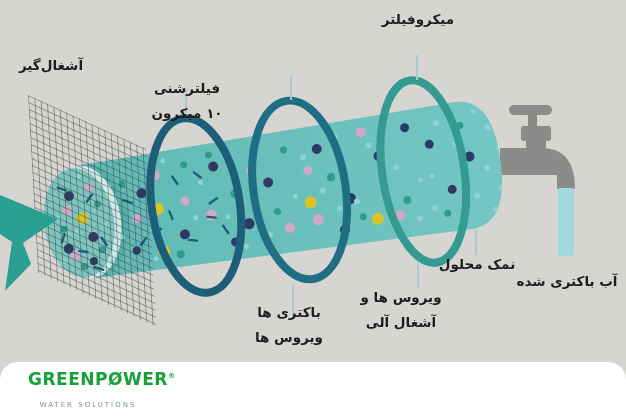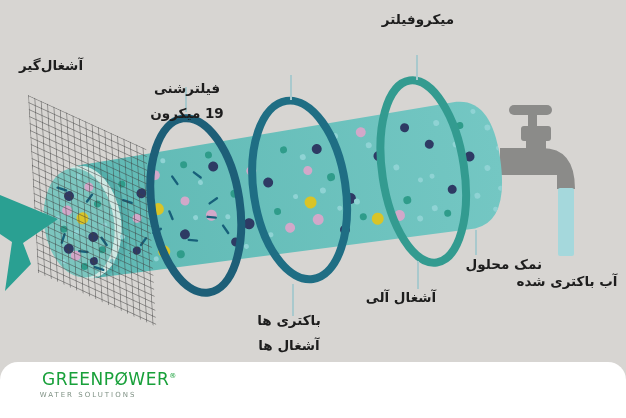--- a/index.html
+++ b/index.html
@@ -210,7 +210,7 @@
 
   <div class="lbl" style="left:128px;top:32px;width:118px;margin-top:44px;">
     <div>فیلترشنی</div>
-    <div>19 میکرون</div>
+    <div>۱۰ میکرون</div>
   </div>
 
 

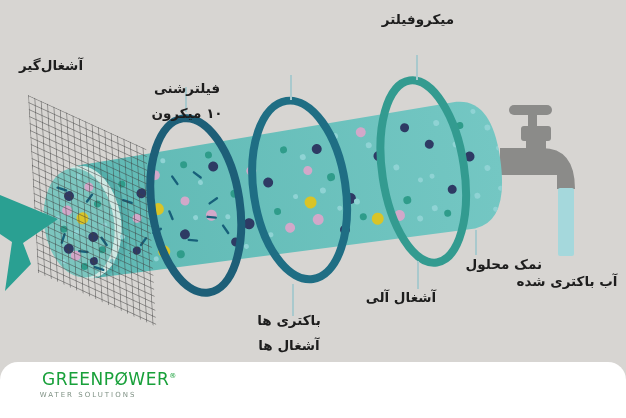--- a/index.html
+++ b/index.html
@@ -227,7 +227,7 @@
     <div>آشغال آلی</div>
   </div>
 
-  <div class="lbl" style="left:412px;top:252px;width:130px;text-align:right;">نمک محلول</div>
+  <div class="lbl" style="left:412px;top:252px;width:130px;">نمک محلول</div>
 
   <div class="lbl" style="left:508px;top:269px;width:118px;">آب باکتری شده</div>
 

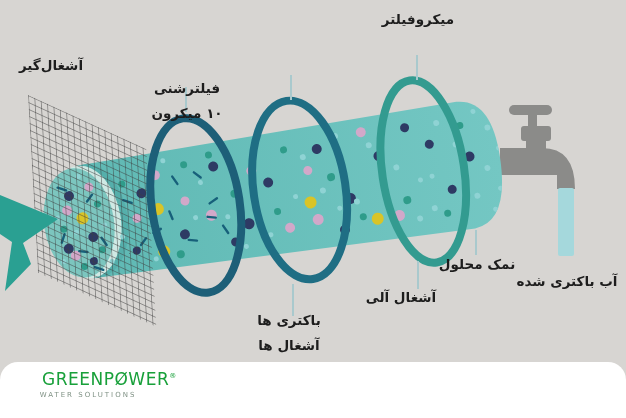--- a/index.html
+++ b/index.html
@@ -224,6 +224,7 @@
   </div>
 
   <div class="lbl" style="left:342px;top:285px;width:118px;">
+    <div>ویروس ها و</div>
     <div>آشغال آلی</div>
   </div>
 

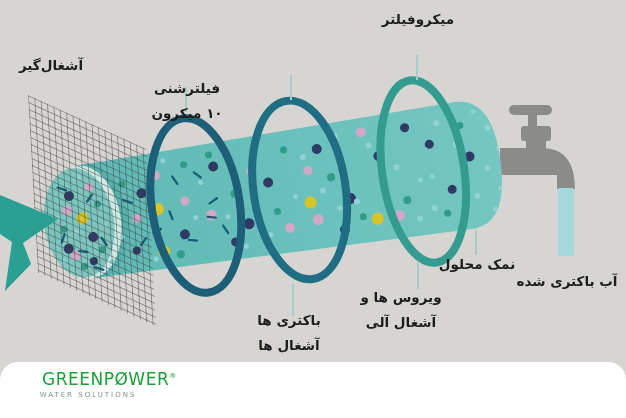--- a/index.html
+++ b/index.html
@@ -218,7 +218,7 @@
     <div>میکروفیلتر</div>
   </div>
 
-  <div class="lbl" style="left:230px;top:308px;width:118px;">
+  <div class="lbl" style="left:230px;top:300px;width:118px;">
     <div>باکتری ها</div>
     <div>آشغال ها</div>
   </div>

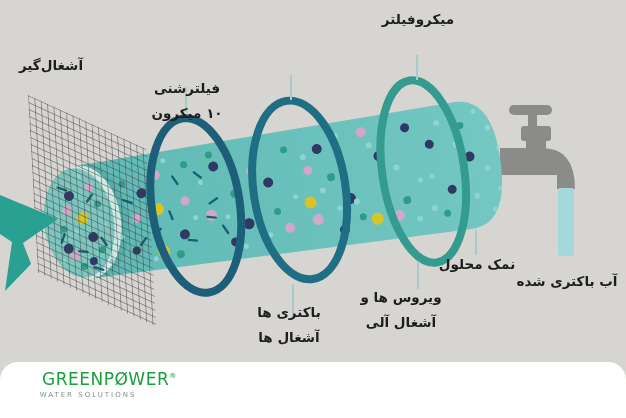--- a/index.html
+++ b/index.html
@@ -220,7 +220,7 @@
 
   <div class="lbl" style="left:230px;top:300px;width:118px;">
     <div>باکتری ها</div>
-    <div>آشغال ها</div>
+    <div>ویروس ها</div>
   </div>
 
   <div class="lbl" style="left:342px;top:285px;width:118px;">

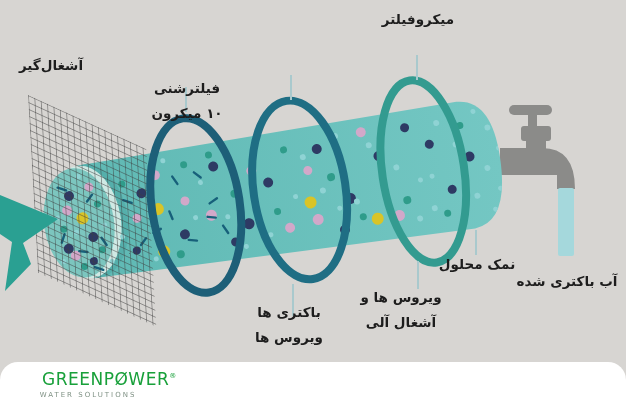--- a/index.html
+++ b/index.html
@@ -20,8 +20,8 @@
   }
   .logo{position:absolute;left:28px;top:8px;width:120px;text-align:center;}
   .brand{
-    color:#18a03a;font-weight:400;font-size:17px;letter-spacing:.5px;
-    line-height:1.1;white-space:nowrap;margin-left:14px;
+    color:#18a03a;font-weight:700;font-size:17px;letter-spacing:.5px;
+    line-height:1.1;white-space:nowrap;
   }
   .brand sup{font-size:7px;vertical-align:super;}
   .tagline{

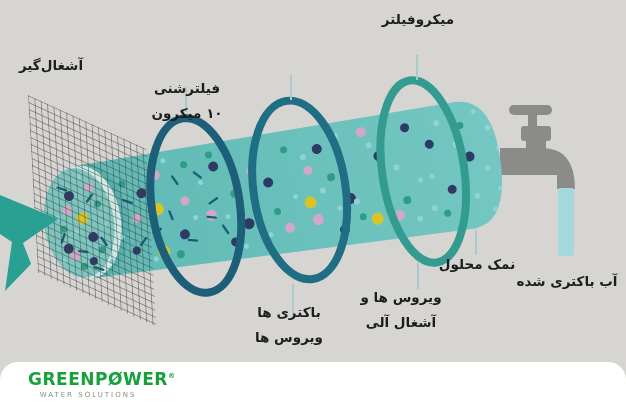--- a/index.html
+++ b/index.html
@@ -25,7 +25,7 @@
   }
   .brand sup{font-size:7px;vertical-align:super;}
   .tagline{
-    color:#7f9184;font-size:7px;letter-spacing:2px;margin-top:2px;
+    color:#7f9184;font-size:7px;letter-spacing:2px;margin-top:12px;
     white-space:nowrap;
   }
 </style>

